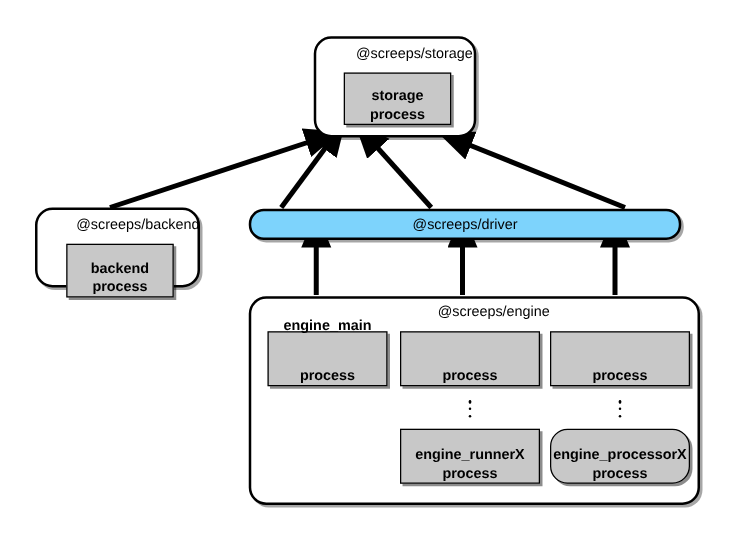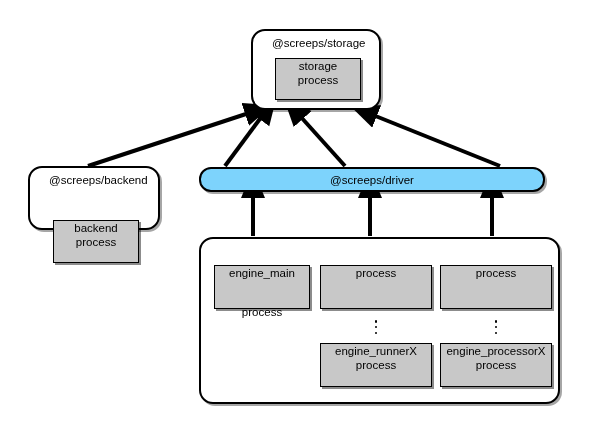--- a/index.html
+++ b/index.html
@@ -35,9 +35,9 @@
   }
   .pkg-title {
     position: absolute;
-    left: 4px;
+    left: 16px;
     right: 0;
-    text-align: left;
+    text-align: center;
     font-size: 11.5px;
     color: #000000;
     line-height: 1.1;

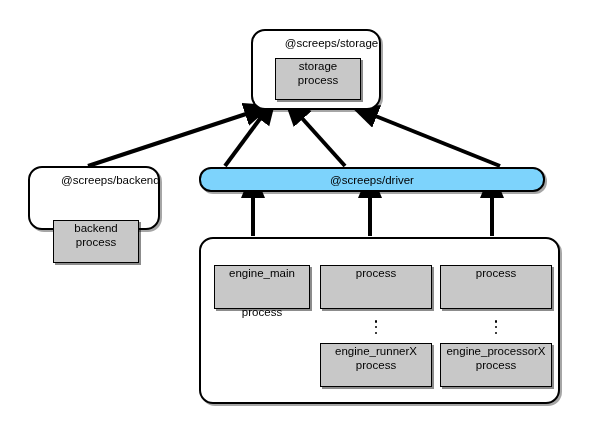--- a/index.html
+++ b/index.html
@@ -53,11 +53,12 @@
     display: flex;
     flex-direction: column;
     align-items: center;
-    justify-content: flex-start;
+    justify-content: flex-end;
     font-size: 11.5px;
     color: #000000;
     line-height: 1.25;
     text-align: center;
+    font-weight: bold;
   }
   .proc span { display: block; white-space: nowrap; }
   .driver {

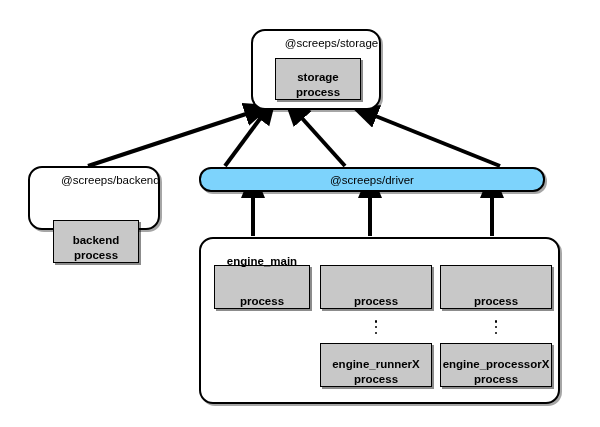--- a/index.html
+++ b/index.html
@@ -140,7 +140,7 @@
 
   <div class="pkg" style="left:28px; top:166px; width:132px; height:64px;">
     <div class="pkg-title" style="top:6px;">@screeps/backend</div>
-    <div class="proc" style="left:23px; top:27px; width:86px; height:43px;margin-top:25px;">
+    <div class="proc" style="left:23px; top:27px; width:86px; height:43px;">
       <span>backend</span>
       <span>process</span>
     </div>

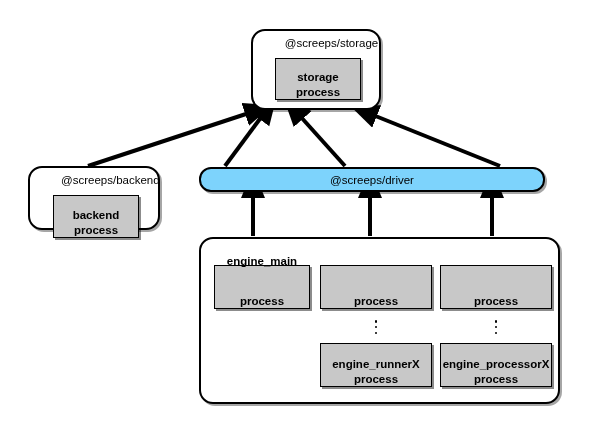--- a/index.html
+++ b/index.html
@@ -151,6 +151,7 @@
   </div>
 
   <div class="pkg" style="left:199px; top:237px; width:361px; height:167px;">
+    <div class="pkg-title" style="top:5px;">@screeps/engine</div>
 
     <div class="proc" style="left:13px; top:26px; width:96px; height:44px;gap:25px;">
       <span>engine_main</span>

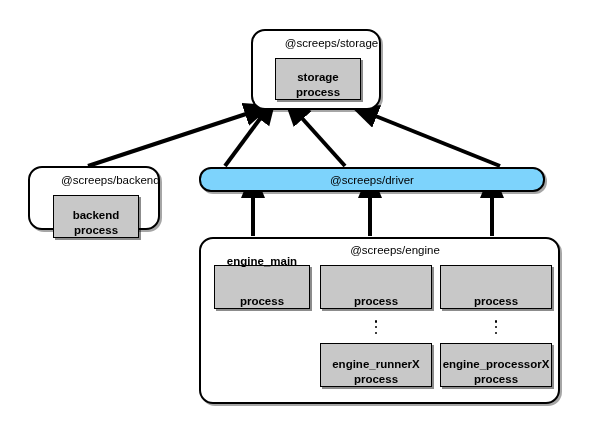--- a/index.html
+++ b/index.html
@@ -182,7 +182,7 @@
       <span>process</span>
     </div>
 
-    <div class="proc" style="left:239px; top:104px; width:112px; height:44px;">
+    <div class="proc" style="left:239px; top:104px; width:112px; height:44px;border-radius:14px;">
       <span>engine_processorX</span>
       <span>process</span>
     </div>

